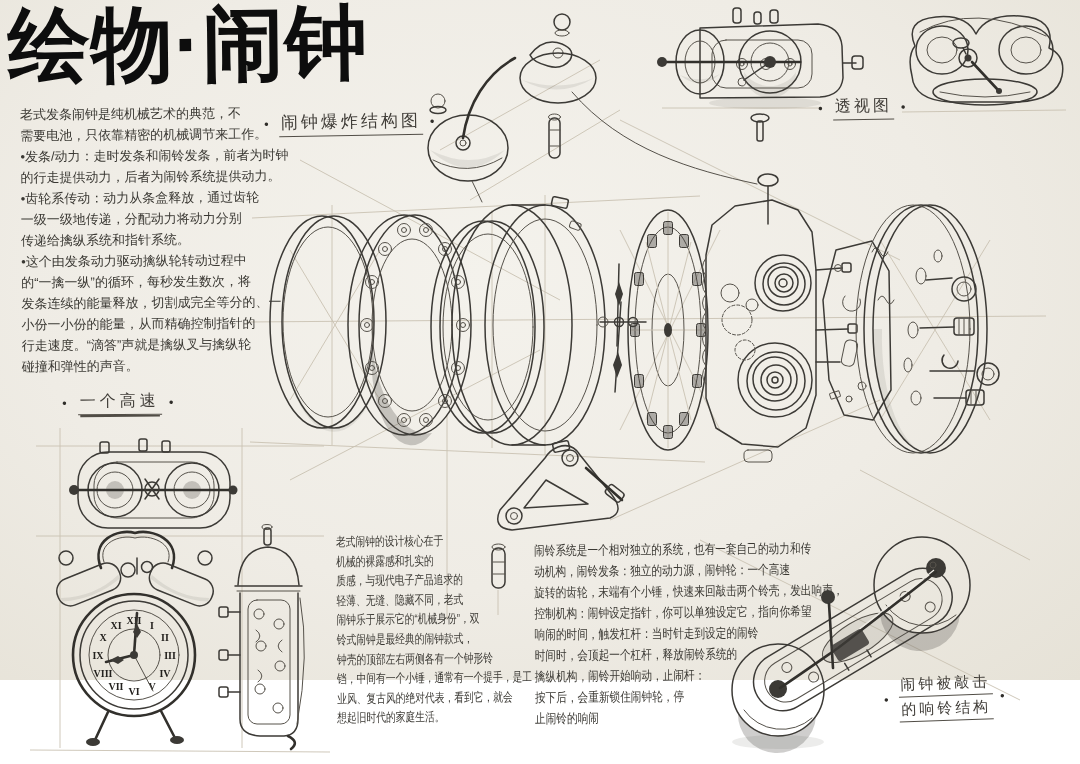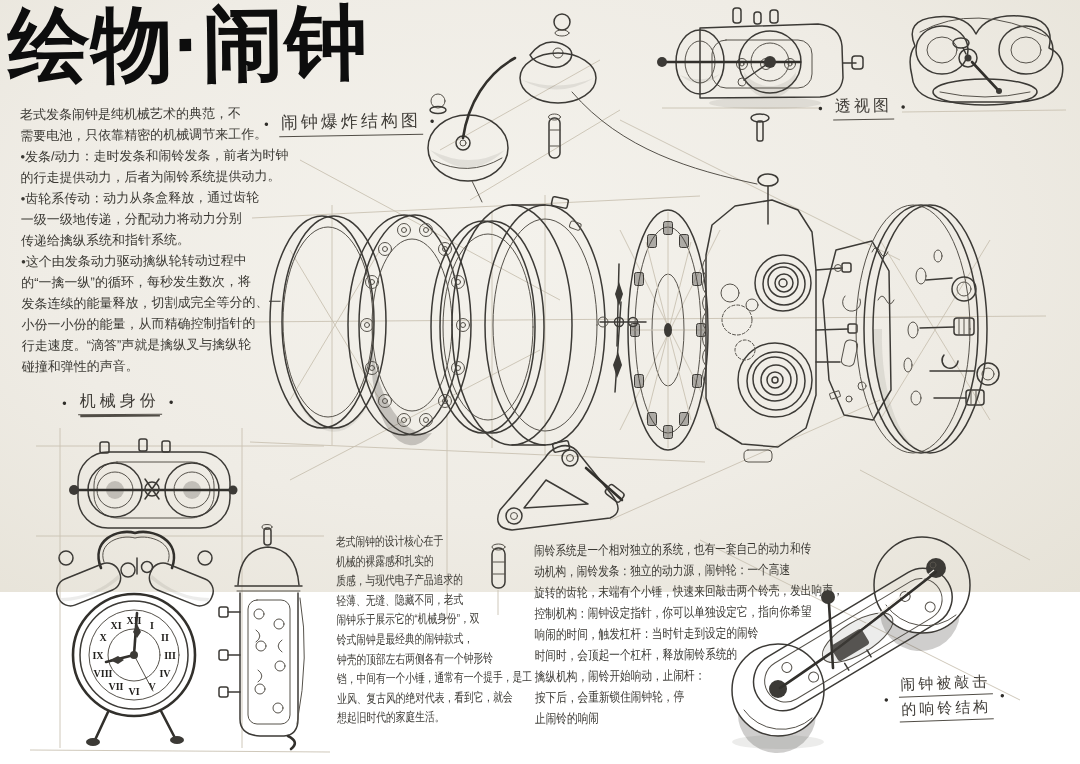--- a/index.html
+++ b/index.html
@@ -5,7 +5,7 @@
   html,body{margin:0;padding:0;}
   body{width:1080px;height:764px;overflow:hidden;
        font-family:"Liberation Sans","DejaVu Sans",sans-serif;}
-  .sheet{position:absolute;inset:0;width:1080px;height:592px;
+  .sheet{position:absolute;inset:0;width:1080px;height:680px;
          background:radial-gradient(ellipse at 45% 40%, #f4f2ec 0%, #efece5 55%, #e6e2d7 100%);
          color:#33312d;}
   svg{position:absolute;overflow:visible;}

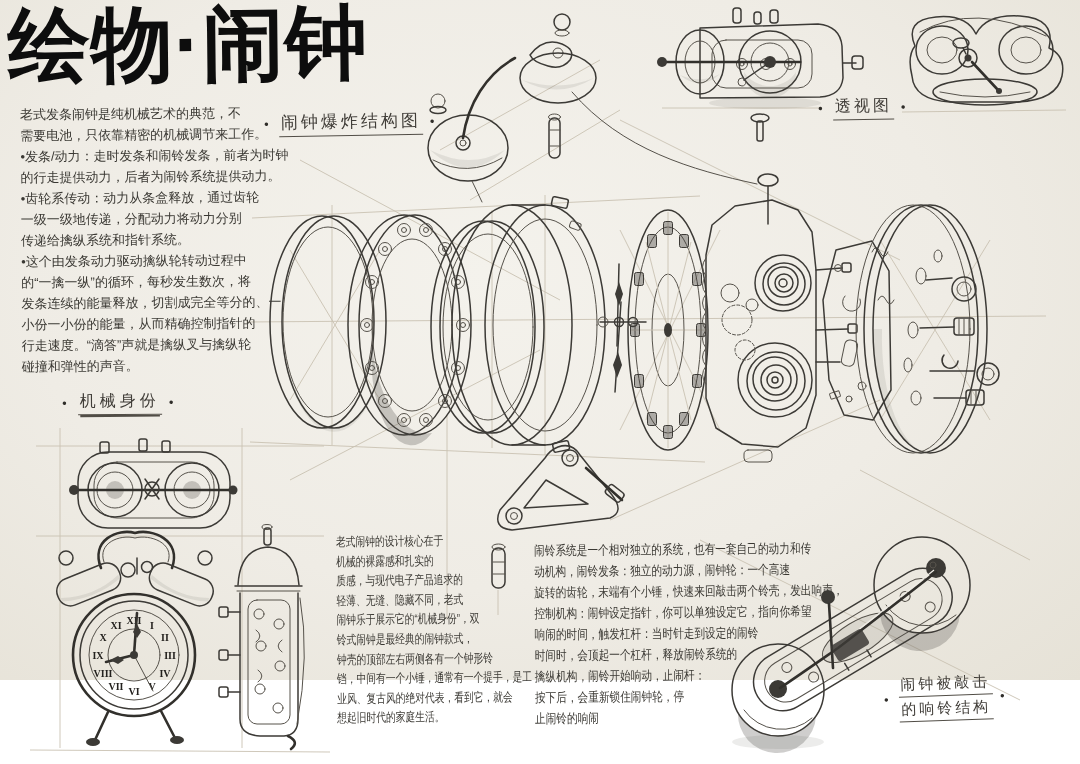--- a/index.html
+++ b/index.html
@@ -117,7 +117,7 @@
   </div>
   <div class="hlabel lab-three">
     <span class="dot">●</span>
-    <span class="txt dbl">机械身份</span>
+    <span class="txt dbl">一个高速</span>
     <span class="dot">●</span>
   </div>
   <div class="hlabel lab-strike">

